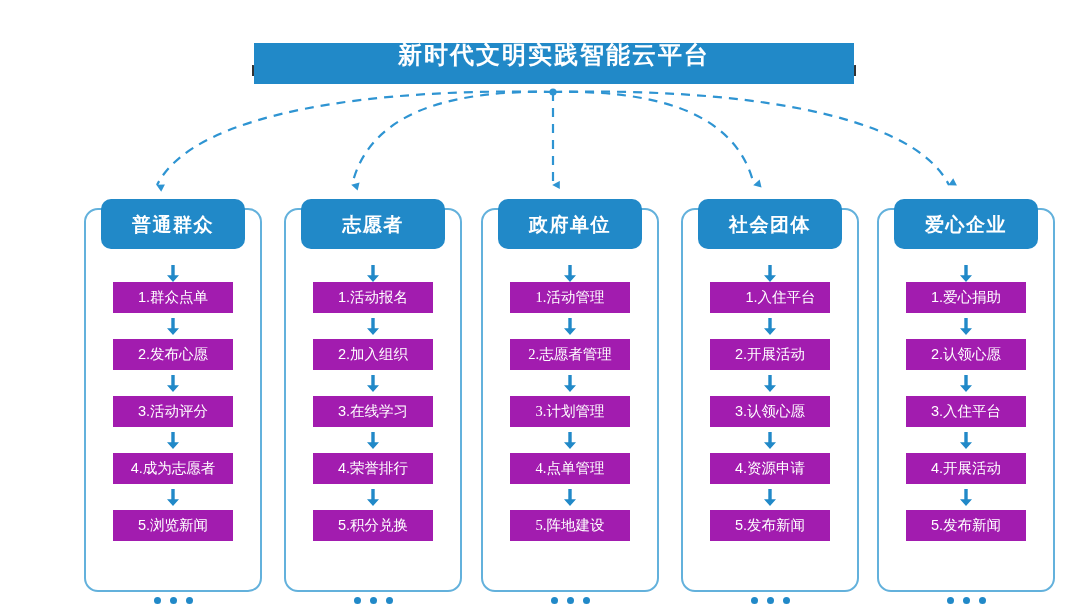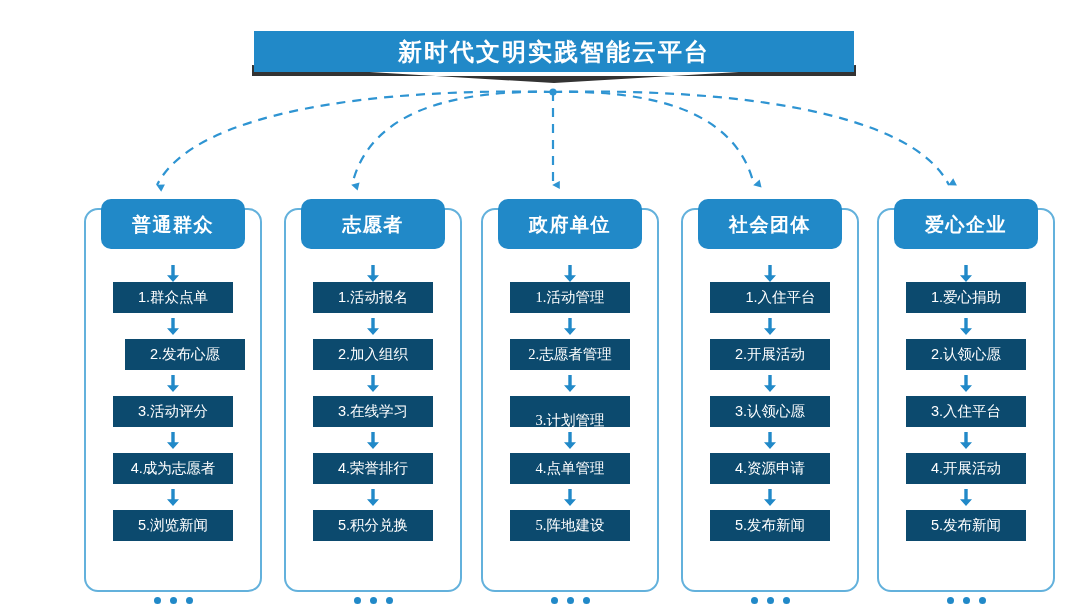--- a/index.html
+++ b/index.html
@@ -38,12 +38,12 @@
   .banner-bar {
     position: absolute;
     left: 0;
-    top: 4px;
+    top: 16px;
     width: 600px;
     height: 41px;
     background: #2189c8;
     display: flex;
-    align-items: center;
+    align-items: flex-start;
     justify-content: center;
   }
   .banner-title {

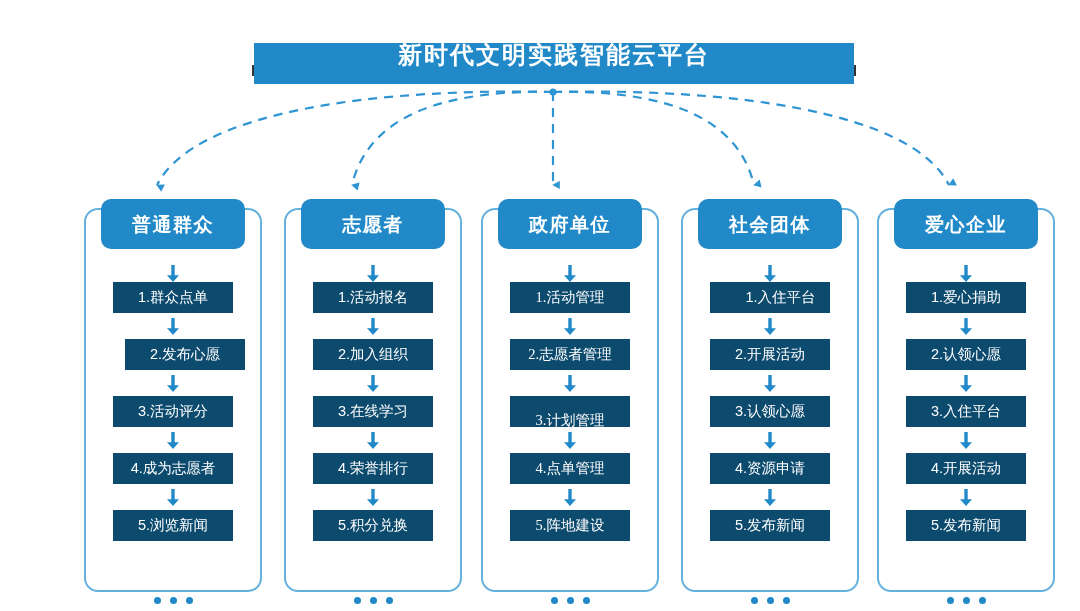--- a/index.html
+++ b/index.html
@@ -135,7 +135,7 @@
     left: 29px;
     width: 120px;
     height: 31px;
-    background: #0c4a6e;
+    background: #a21caf;
     display: flex;
     align-items: center;
     justify-content: center;

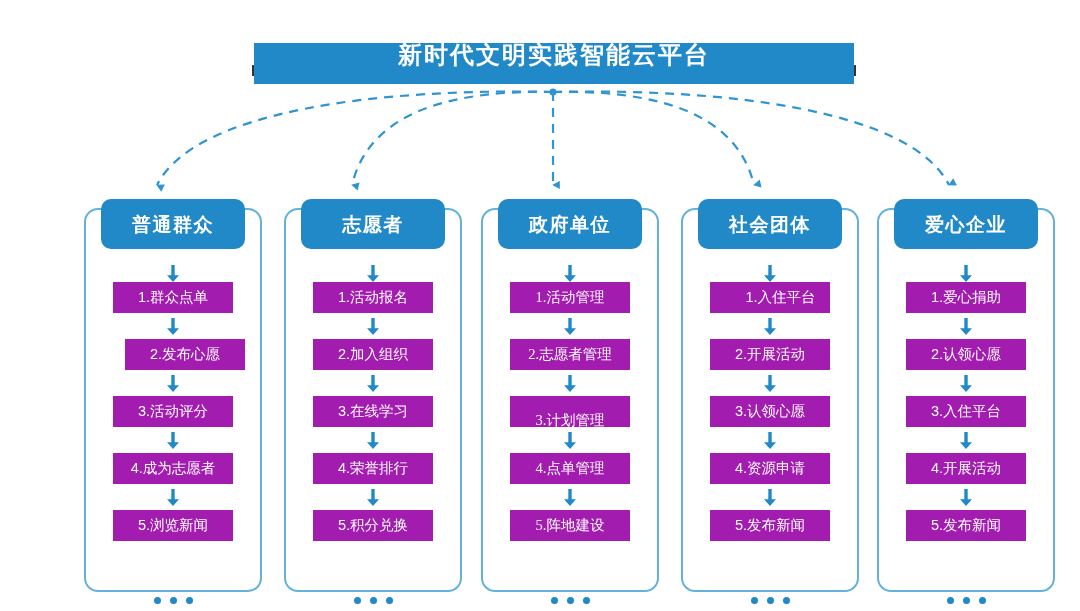--- a/index.html
+++ b/index.html
@@ -219,7 +219,7 @@
         <svg class="arrow-down" style="top:69px;" width="14" height="17" viewBox="0 0 14 17" aria-hidden="true">
           <path d="M5.3 0 H8.7 V10.2 H13 L7 17 L1 10.2 H5.3 Z" fill="#2189c8"></path>
         </svg>
-        <div class="step" style="top:90px;margin-left:12px;">
+        <div class="step" style="top:90px;">
           <span class="step-label">2.发布心愿</span>
         </div>
         <svg class="arrow-down" style="top:126px;" width="14" height="17" viewBox="0 0 14 17" aria-hidden="true">

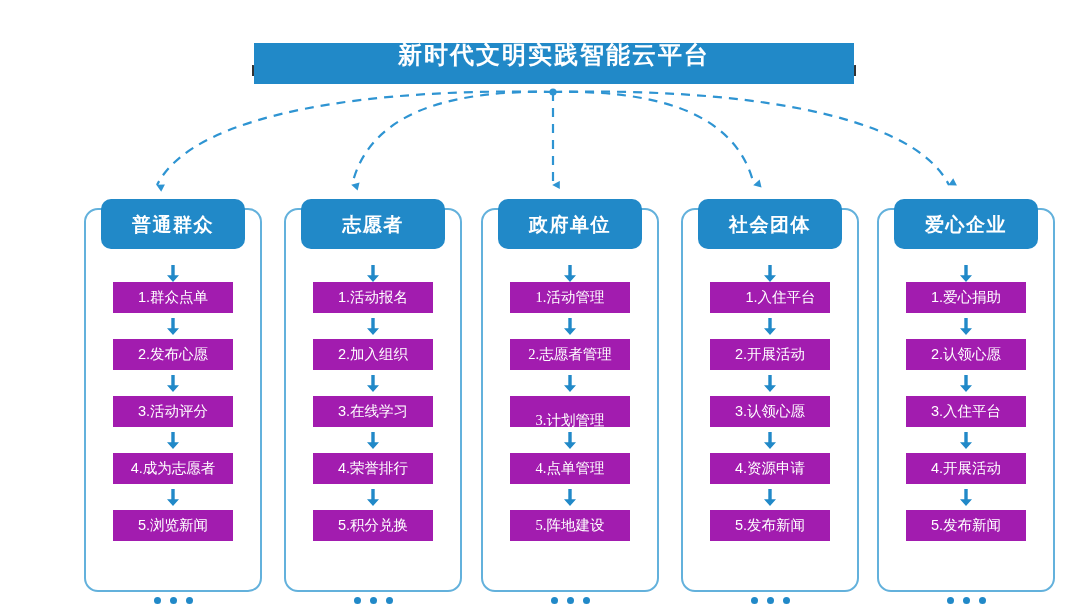--- a/index.html
+++ b/index.html
@@ -313,7 +313,7 @@
         <svg class="arrow-down" style="top:126px;" width="14" height="17" viewBox="0 0 14 17" aria-hidden="true">
           <path d="M5.3 0 H8.7 V10.2 H13 L7 17 L1 10.2 H5.3 Z" fill="#2189c8"></path>
         </svg>
-        <div class="step" style="top:147px;align-items:flex-end;">
+        <div class="step" style="top:147px;">
           <span class="step-label">3.计划管理</span>
         </div>
         <svg class="arrow-down" style="top:183px;" width="14" height="17" viewBox="0 0 14 17" aria-hidden="true">

